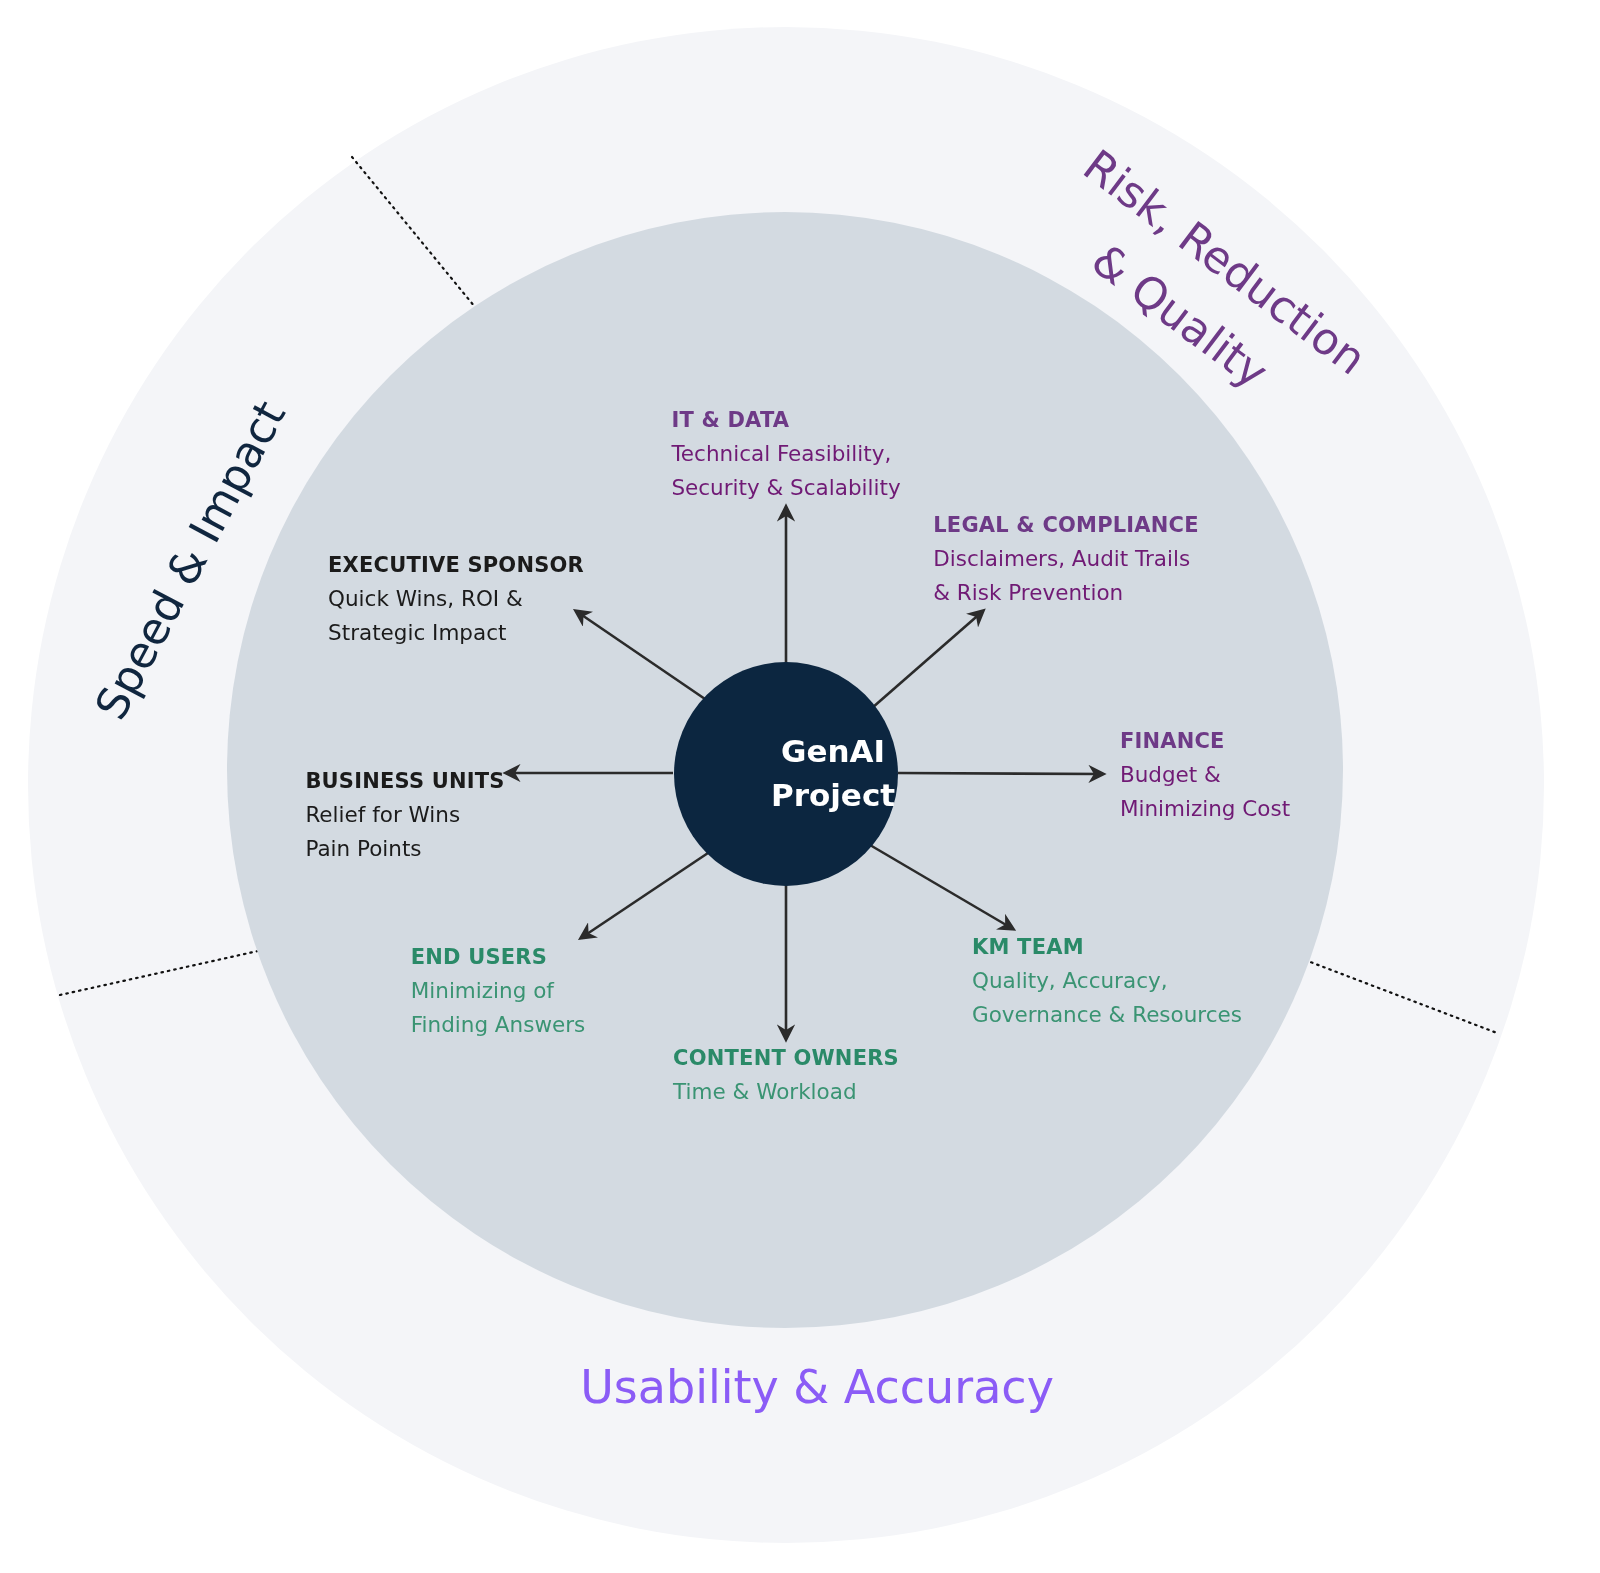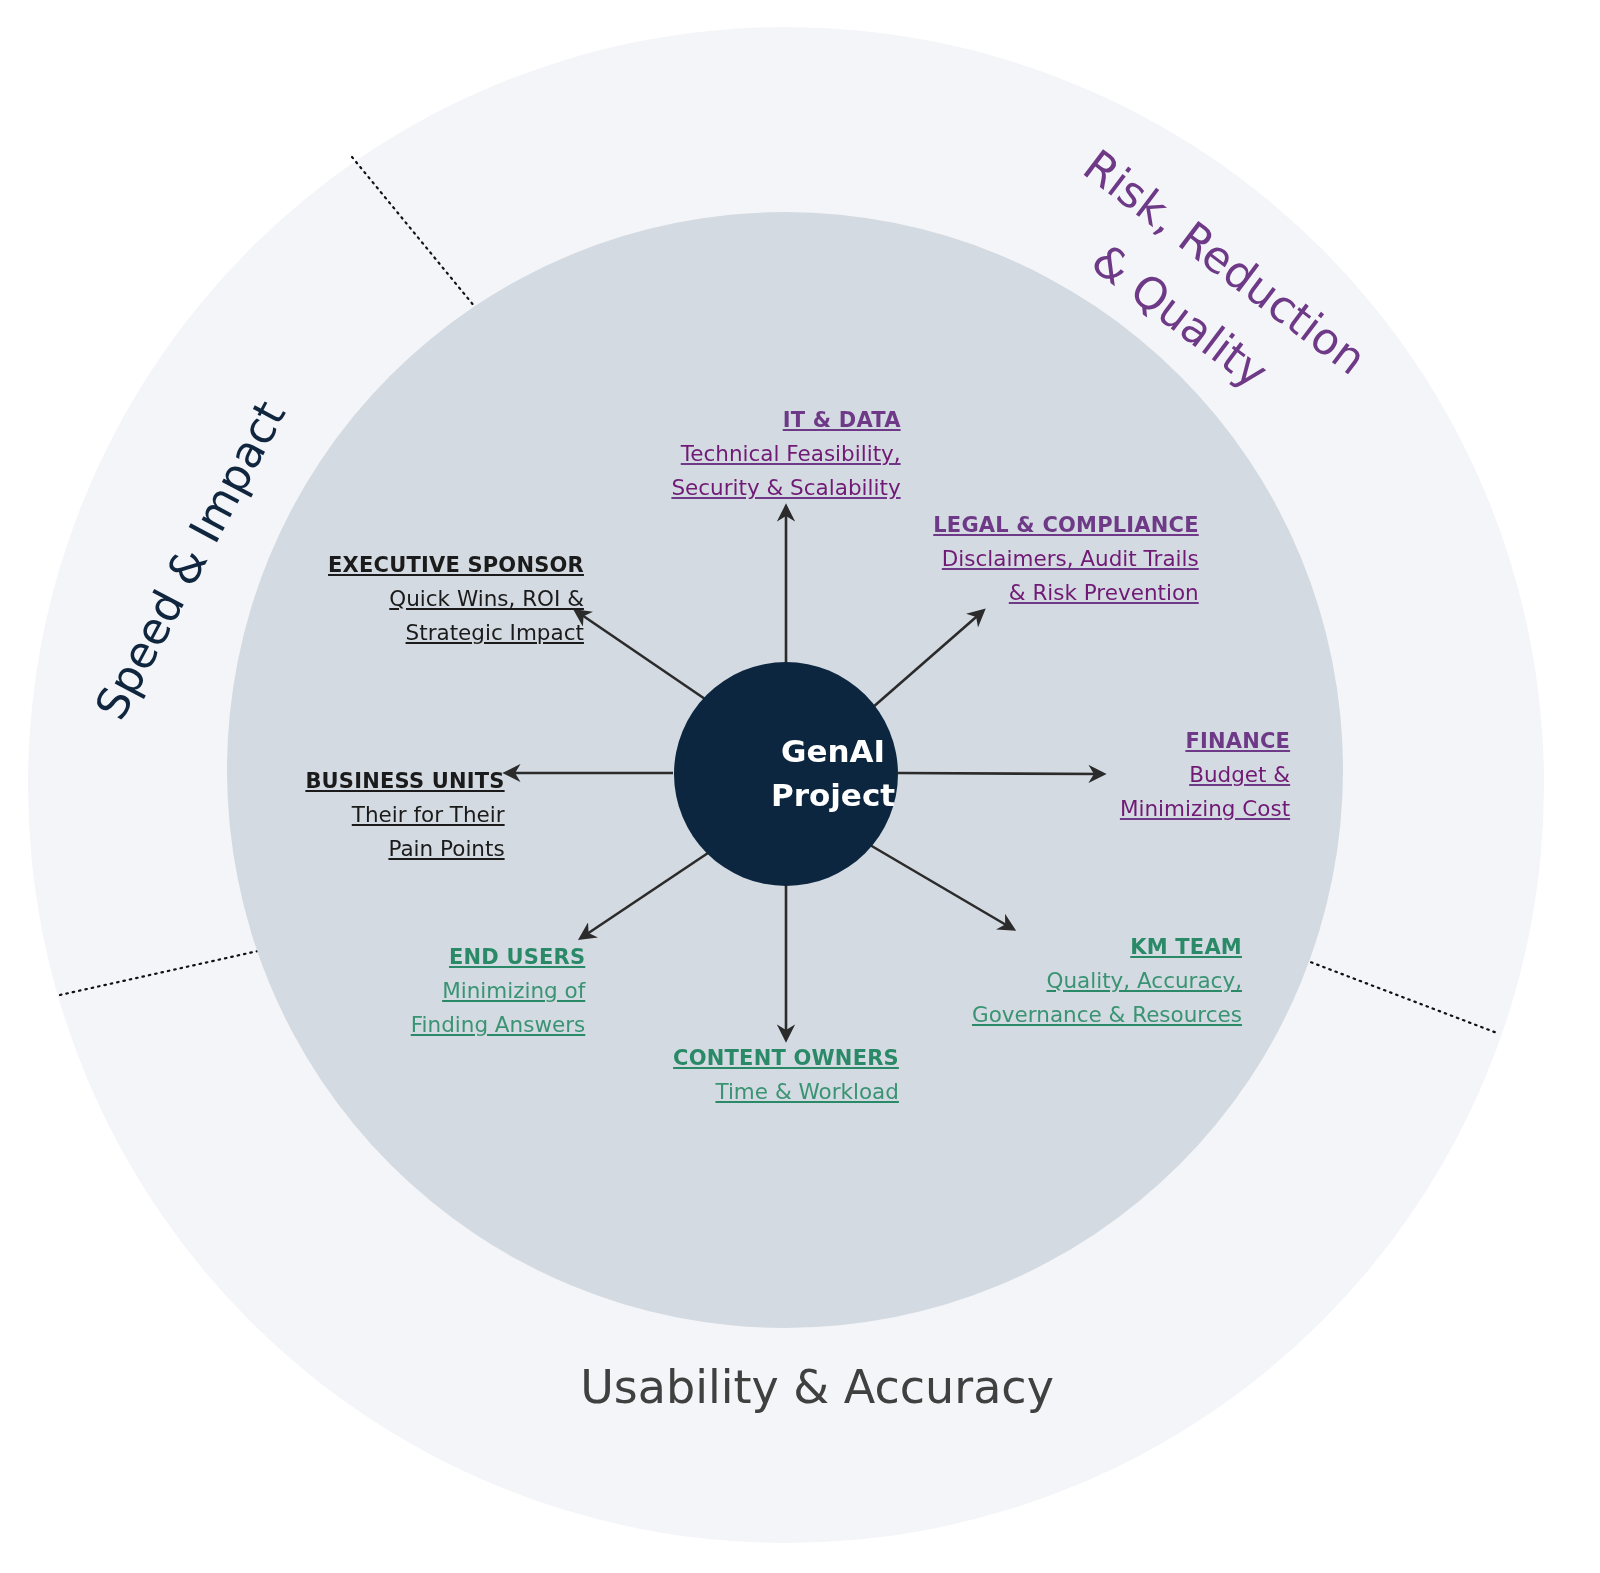--- a/index.html
+++ b/index.html
@@ -6,7 +6,7 @@
   body { width: 1600px; height: 1573px; position: relative; overflow: hidden;
          font-family: "DejaVu Sans", "Liberation Sans", sans-serif; }
   #diagram { position: absolute; left: 0; top: 0; }
-  .lbl { position: absolute; text-align: right; transform: translateX(-50%); white-space: nowrap; text-decoration: underline; }
+  .lbl { position: absolute; text-align: left; transform: translateX(-50%); white-space: nowrap; }
   .lbl .t { font-weight: bold; font-size: 21px; line-height: 34px; letter-spacing: 0.2px; }
   .lbl .d { font-size: 21.5px; line-height: 34px; }
   .dark { color: #1b1b1b; margin-top: 40px; }

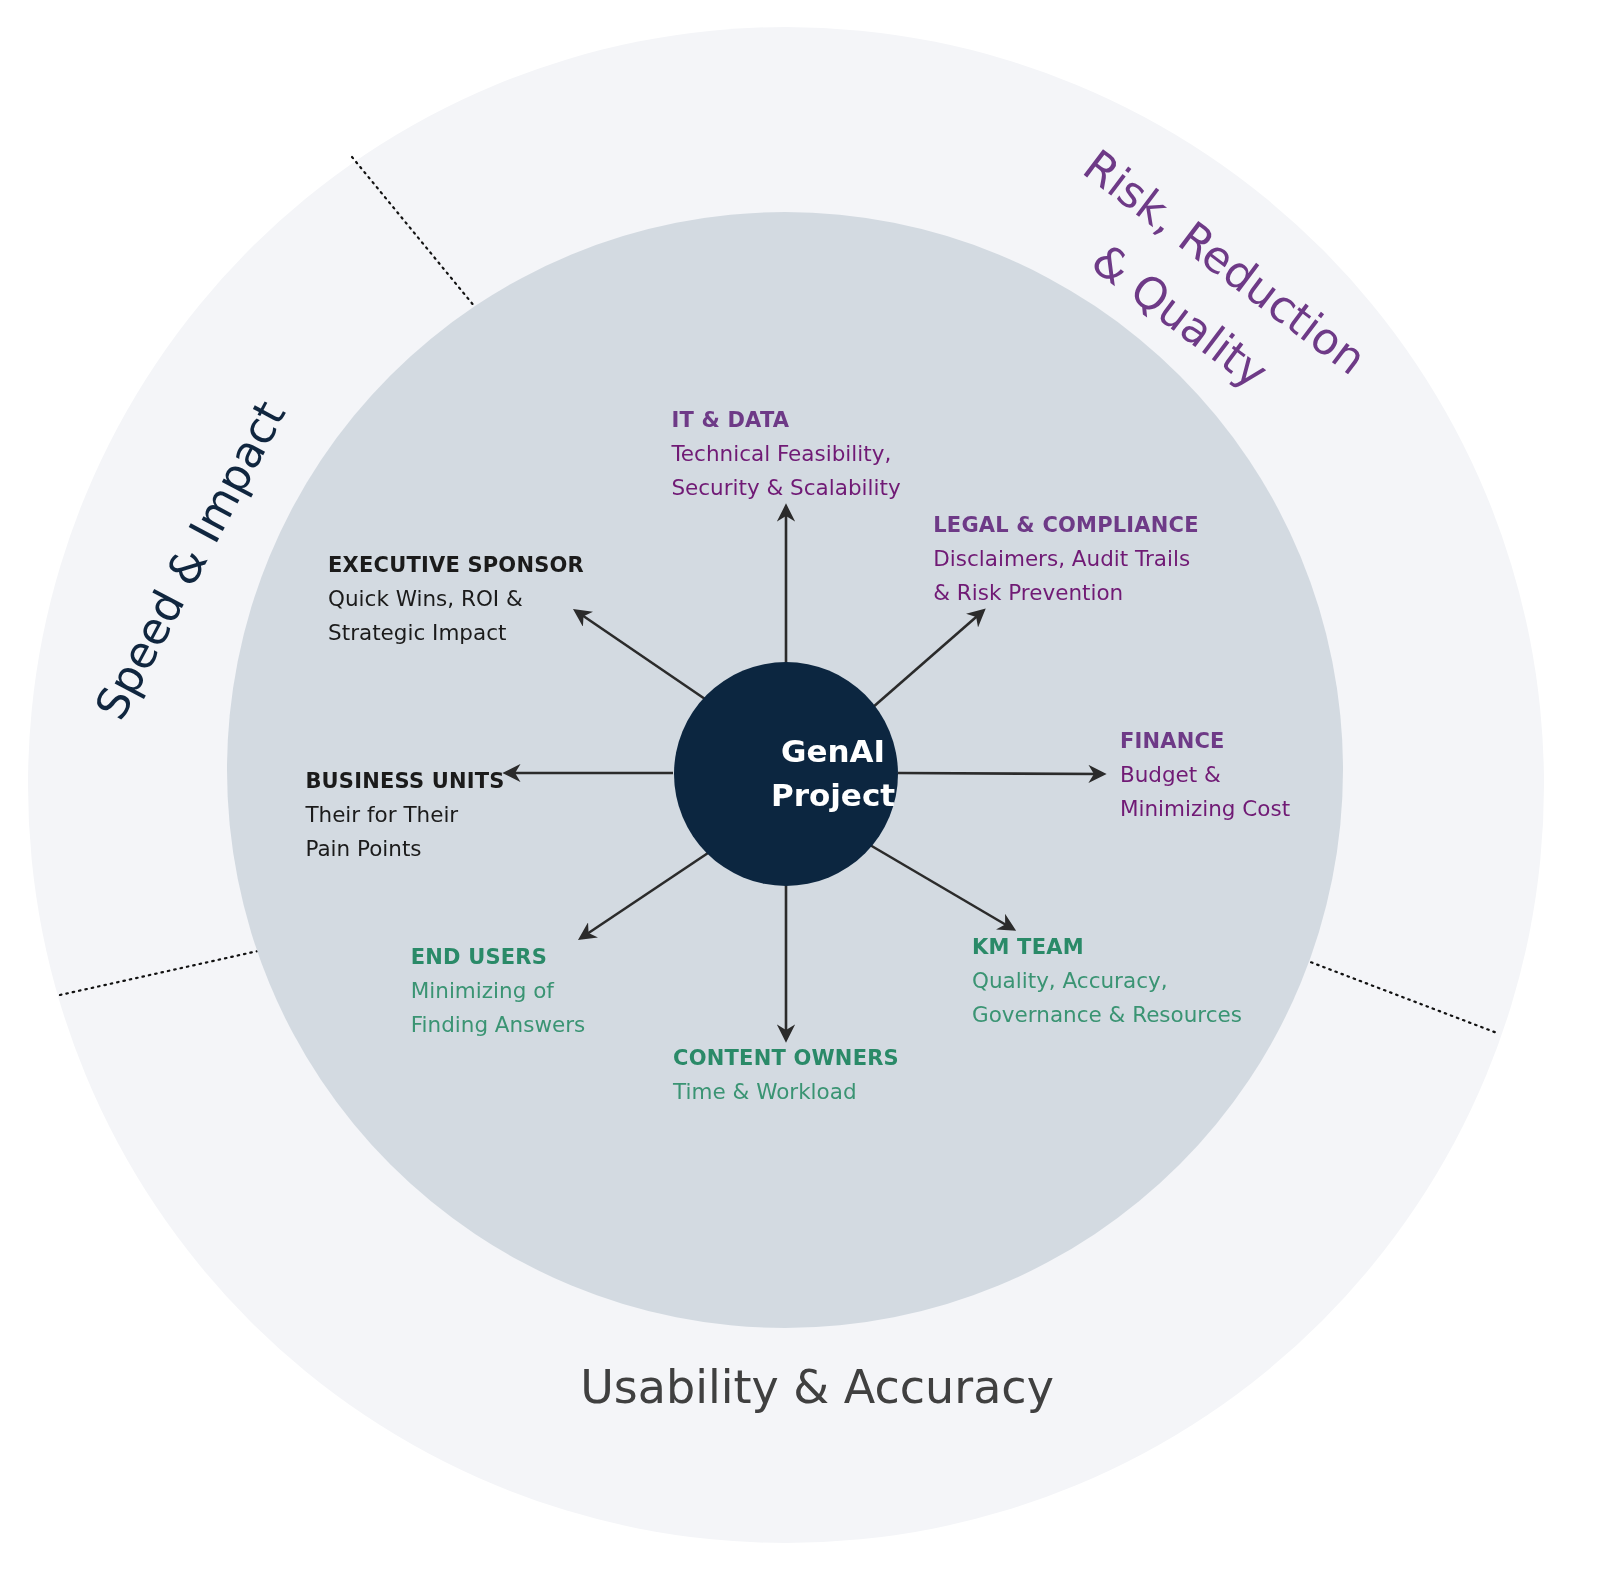--- a/index.html
+++ b/index.html
@@ -98,7 +98,7 @@
 
 <div class="lbl dark" style="left:405px; top:724px;">
   <div class="t">BUSINESS UNITS</div>
-  <div class="d">Their for Their</div>
+  <div class="d">Relief for Wins</div>
   <div class="d">Pain Points</div>
 </div>
 

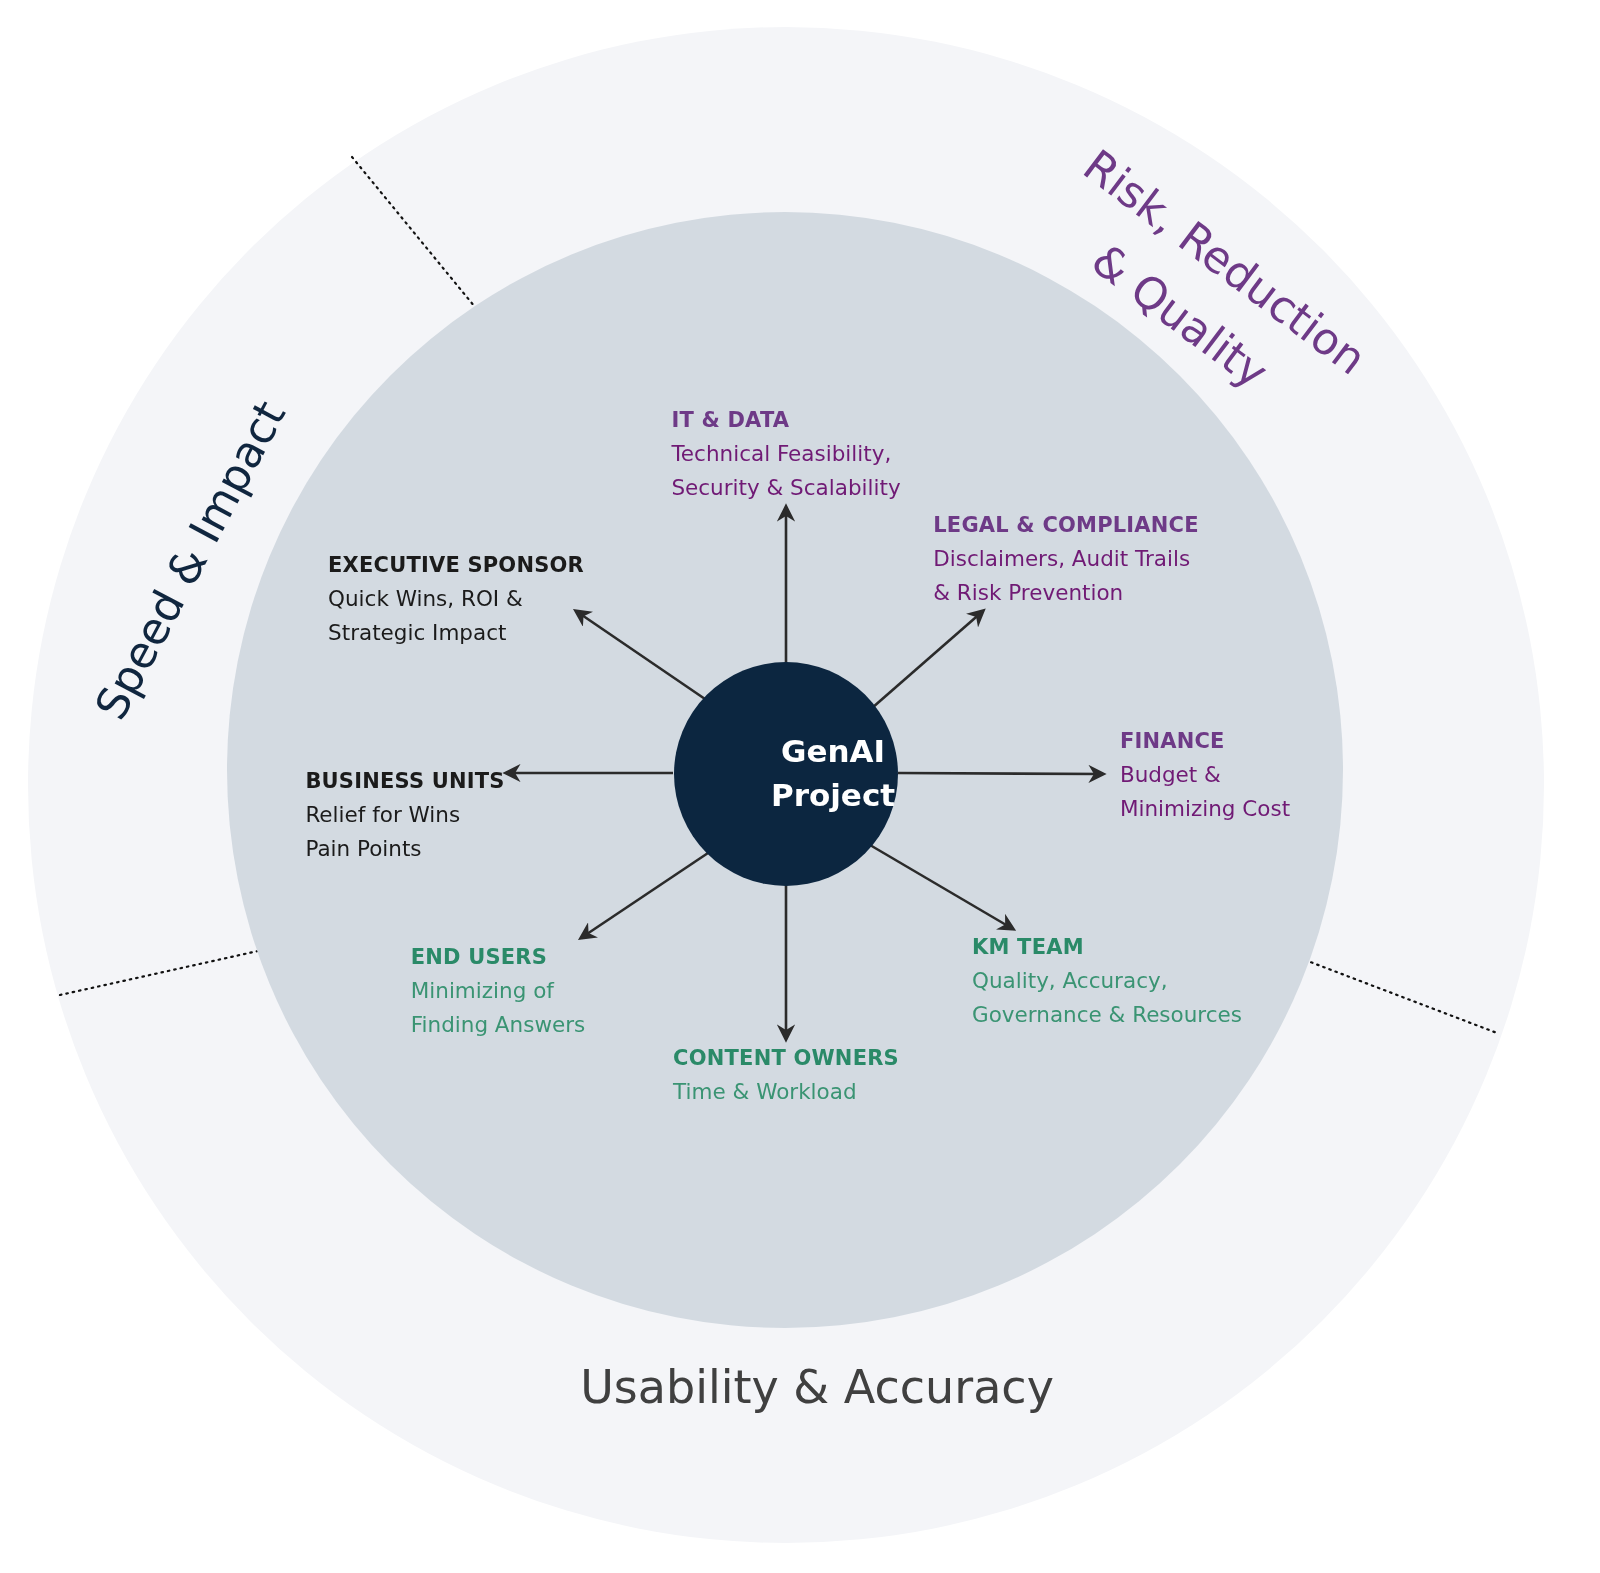--- a/index.html
+++ b/index.html
@@ -20,7 +20,7 @@
   .zone-speed { left: 190px; top: 560px; color: #10263f; transform: translate(-50%, -50%) rotate(-62deg); }
   .zone-risk-1 { left: 1225px; top: 262px; color: #6e3a87; transform: translate(-50%, -50%) rotate(37deg); }
   .zone-risk-2 { left: 1180px; top: 316px; color: #6e3a87; transform: translate(-50%, -50%) rotate(37deg); }
-  .zone-usability { left: 817px; top: 1387px; color: #404040; font-size: 46px; transform: translate(-50%, -50%); }
+  .zone-usability { left: 817px; top: 1387px; color: #8b5cf6; font-size: 46px; transform: translate(-50%, -50%); }
 </style>
 </head>
 <body>

